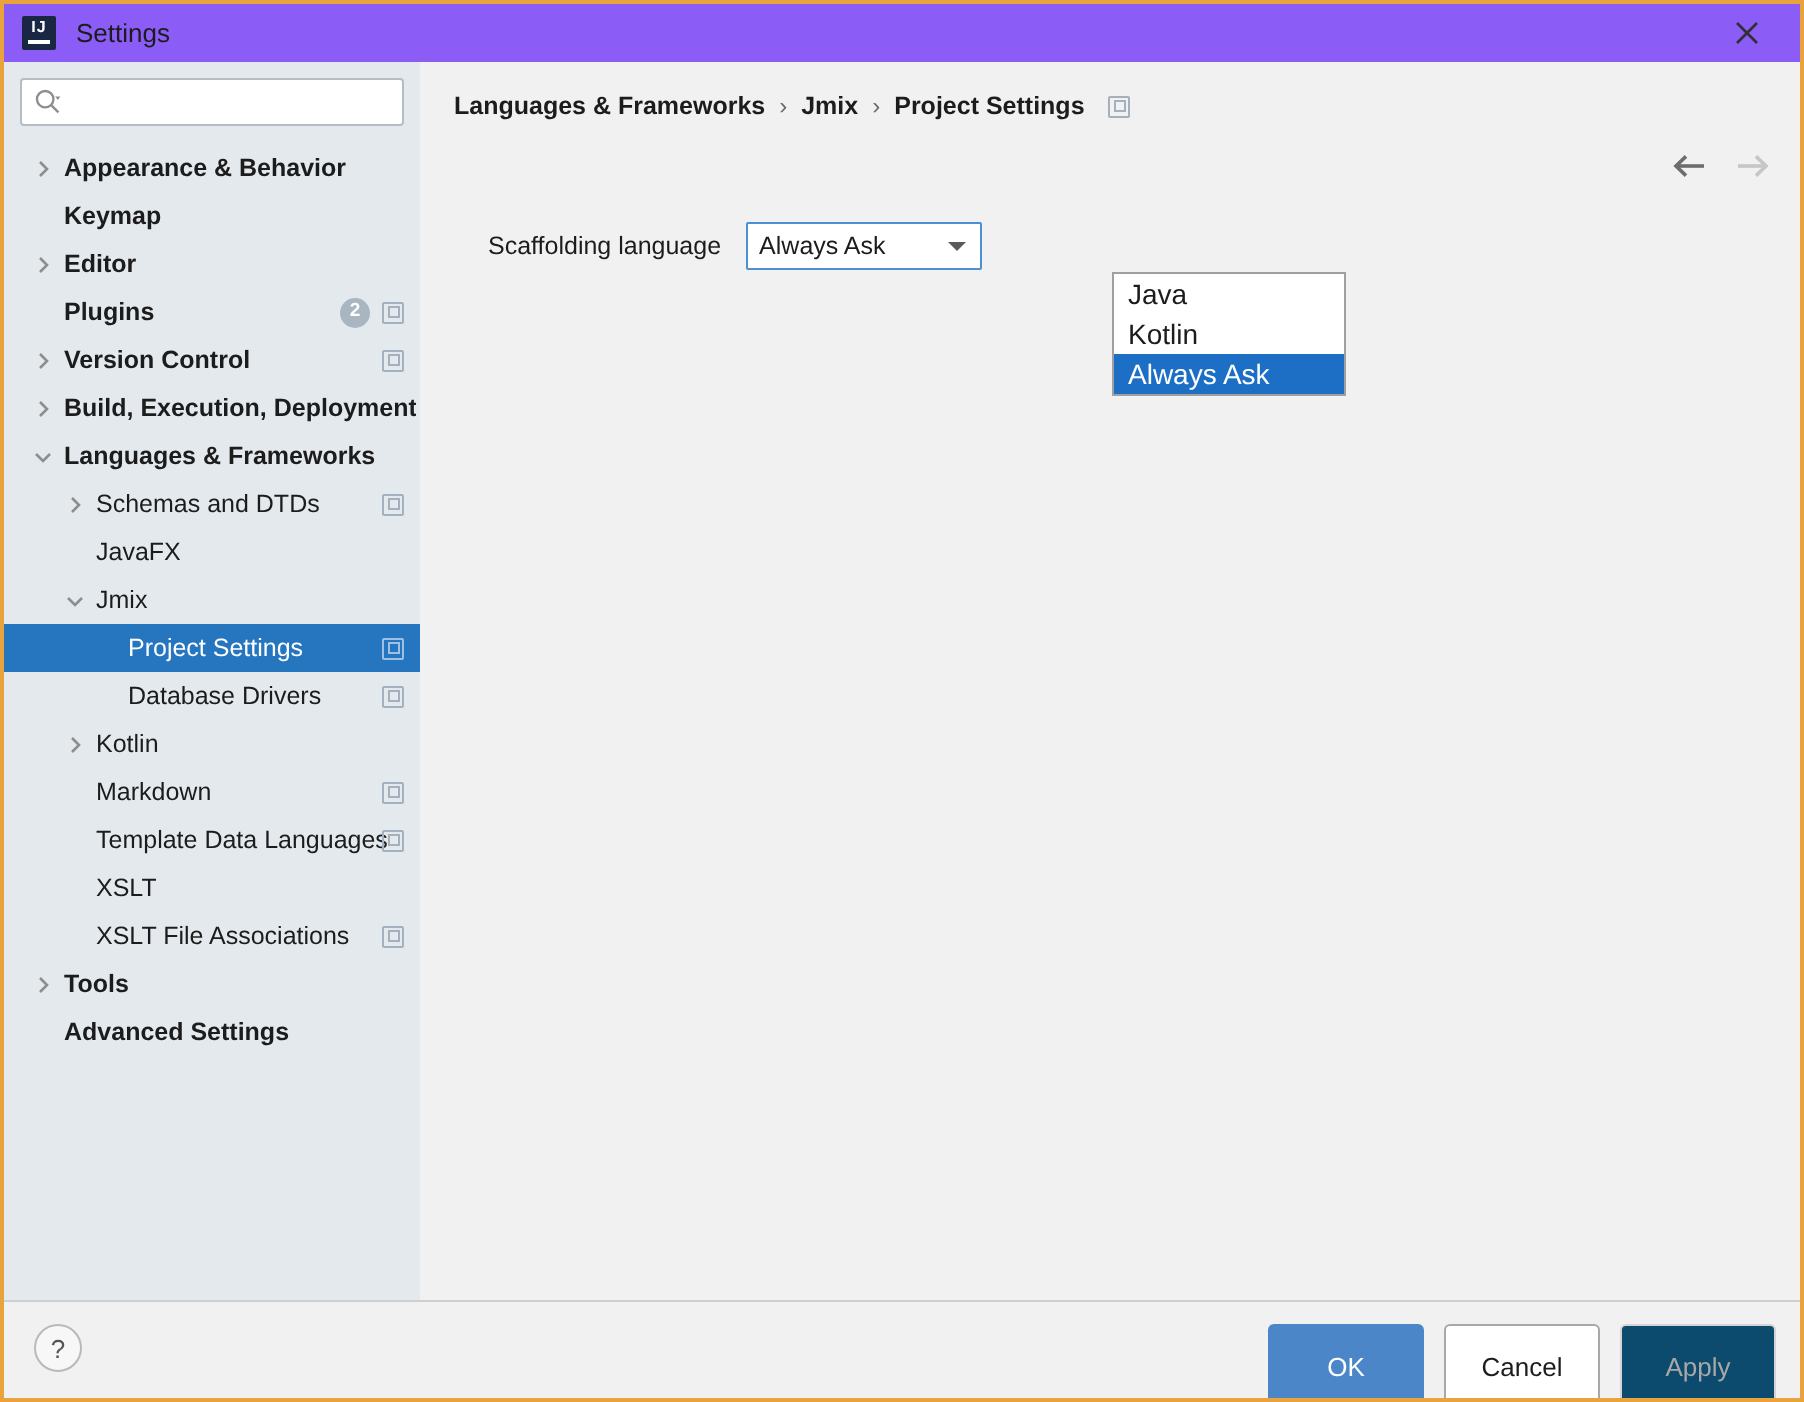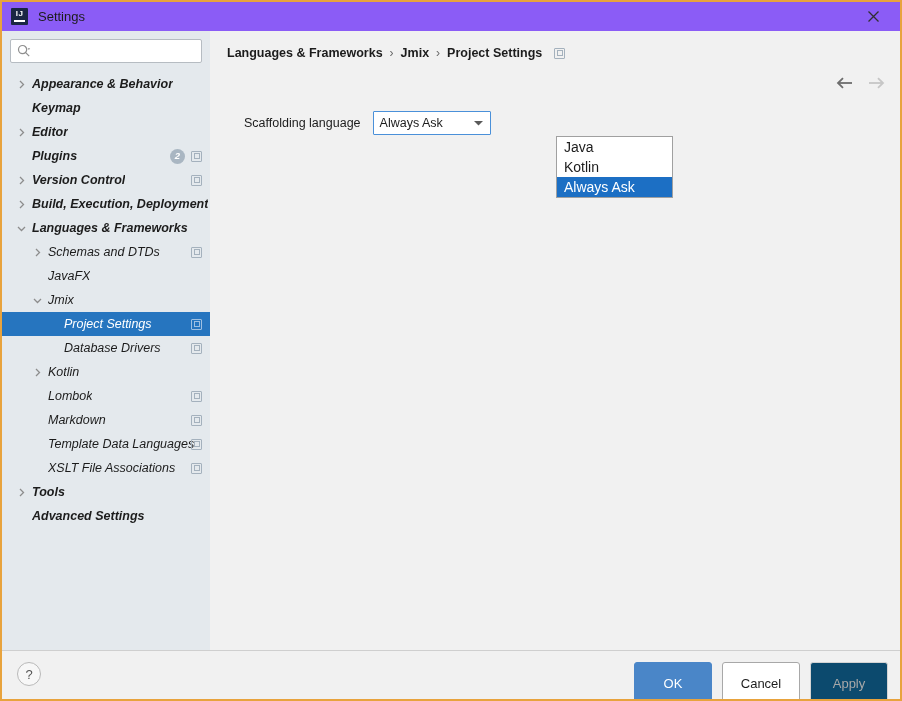--- a/index.html
+++ b/index.html
@@ -118,7 +118,6 @@
   }
   #tree {
     margin-top: 9px;
-    font-style: italic;
   }
   .tree-row {
     position: relative;

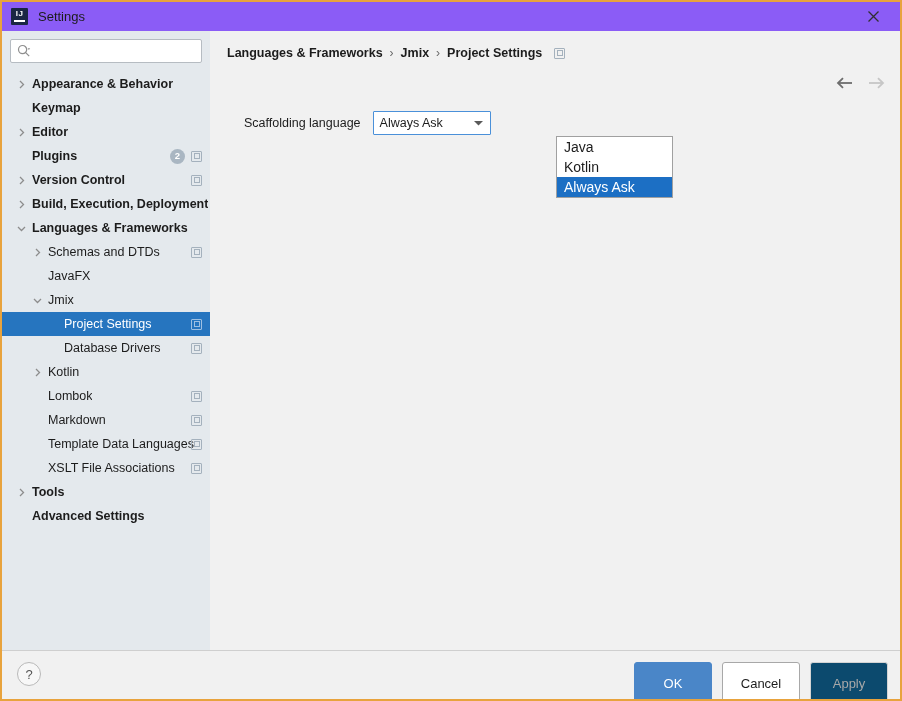--- a/index.html
+++ b/index.html
@@ -475,12 +475,6 @@
           <span class="label" style="margin-left: 46px;">Kotlin</span>
         </div>
         <div class="tree-row">
-          <span class="label" style="margin-left: 46px;">Lombok</span>
-          <span class="trail">
-            <span class="panel-icon"></span>
-          </span>
-        </div>
-        <div class="tree-row">
           <span class="label" style="margin-left: 46px;">Markdown</span>
           <span class="trail">
             <span class="panel-icon"></span>

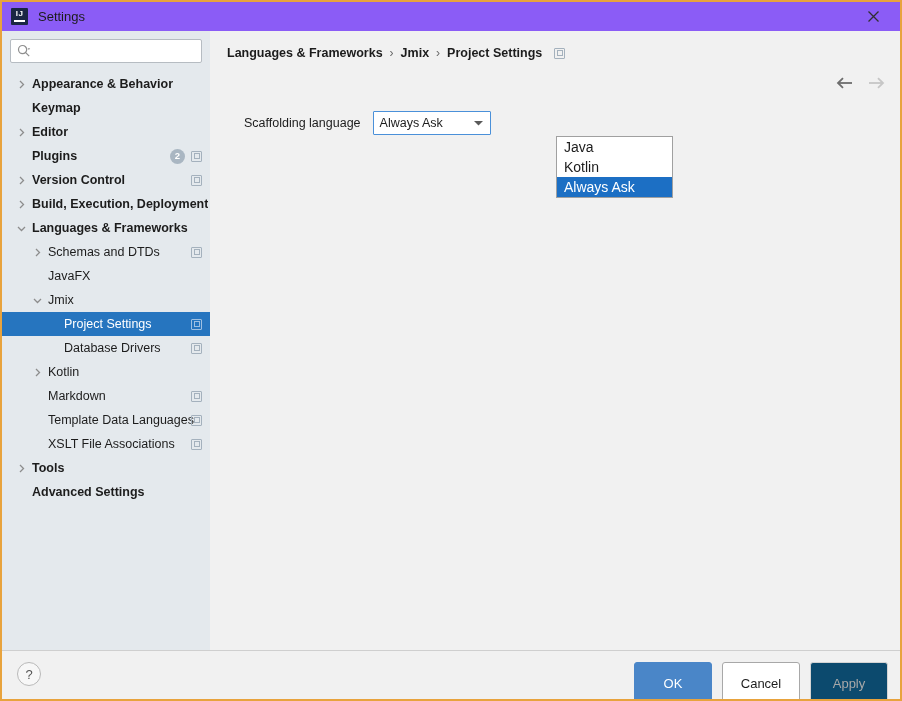--- a/index.html
+++ b/index.html
@@ -487,6 +487,9 @@
           </span>
         </div>
         <div class="tree-row">
+          <span class="label" style="margin-left: 46px;">XSLT</span>
+        </div>
+        <div class="tree-row">
           <span class="label" style="margin-left: 46px;">XSLT File Associations</span>
           <span class="trail">
             <span class="panel-icon"></span>

